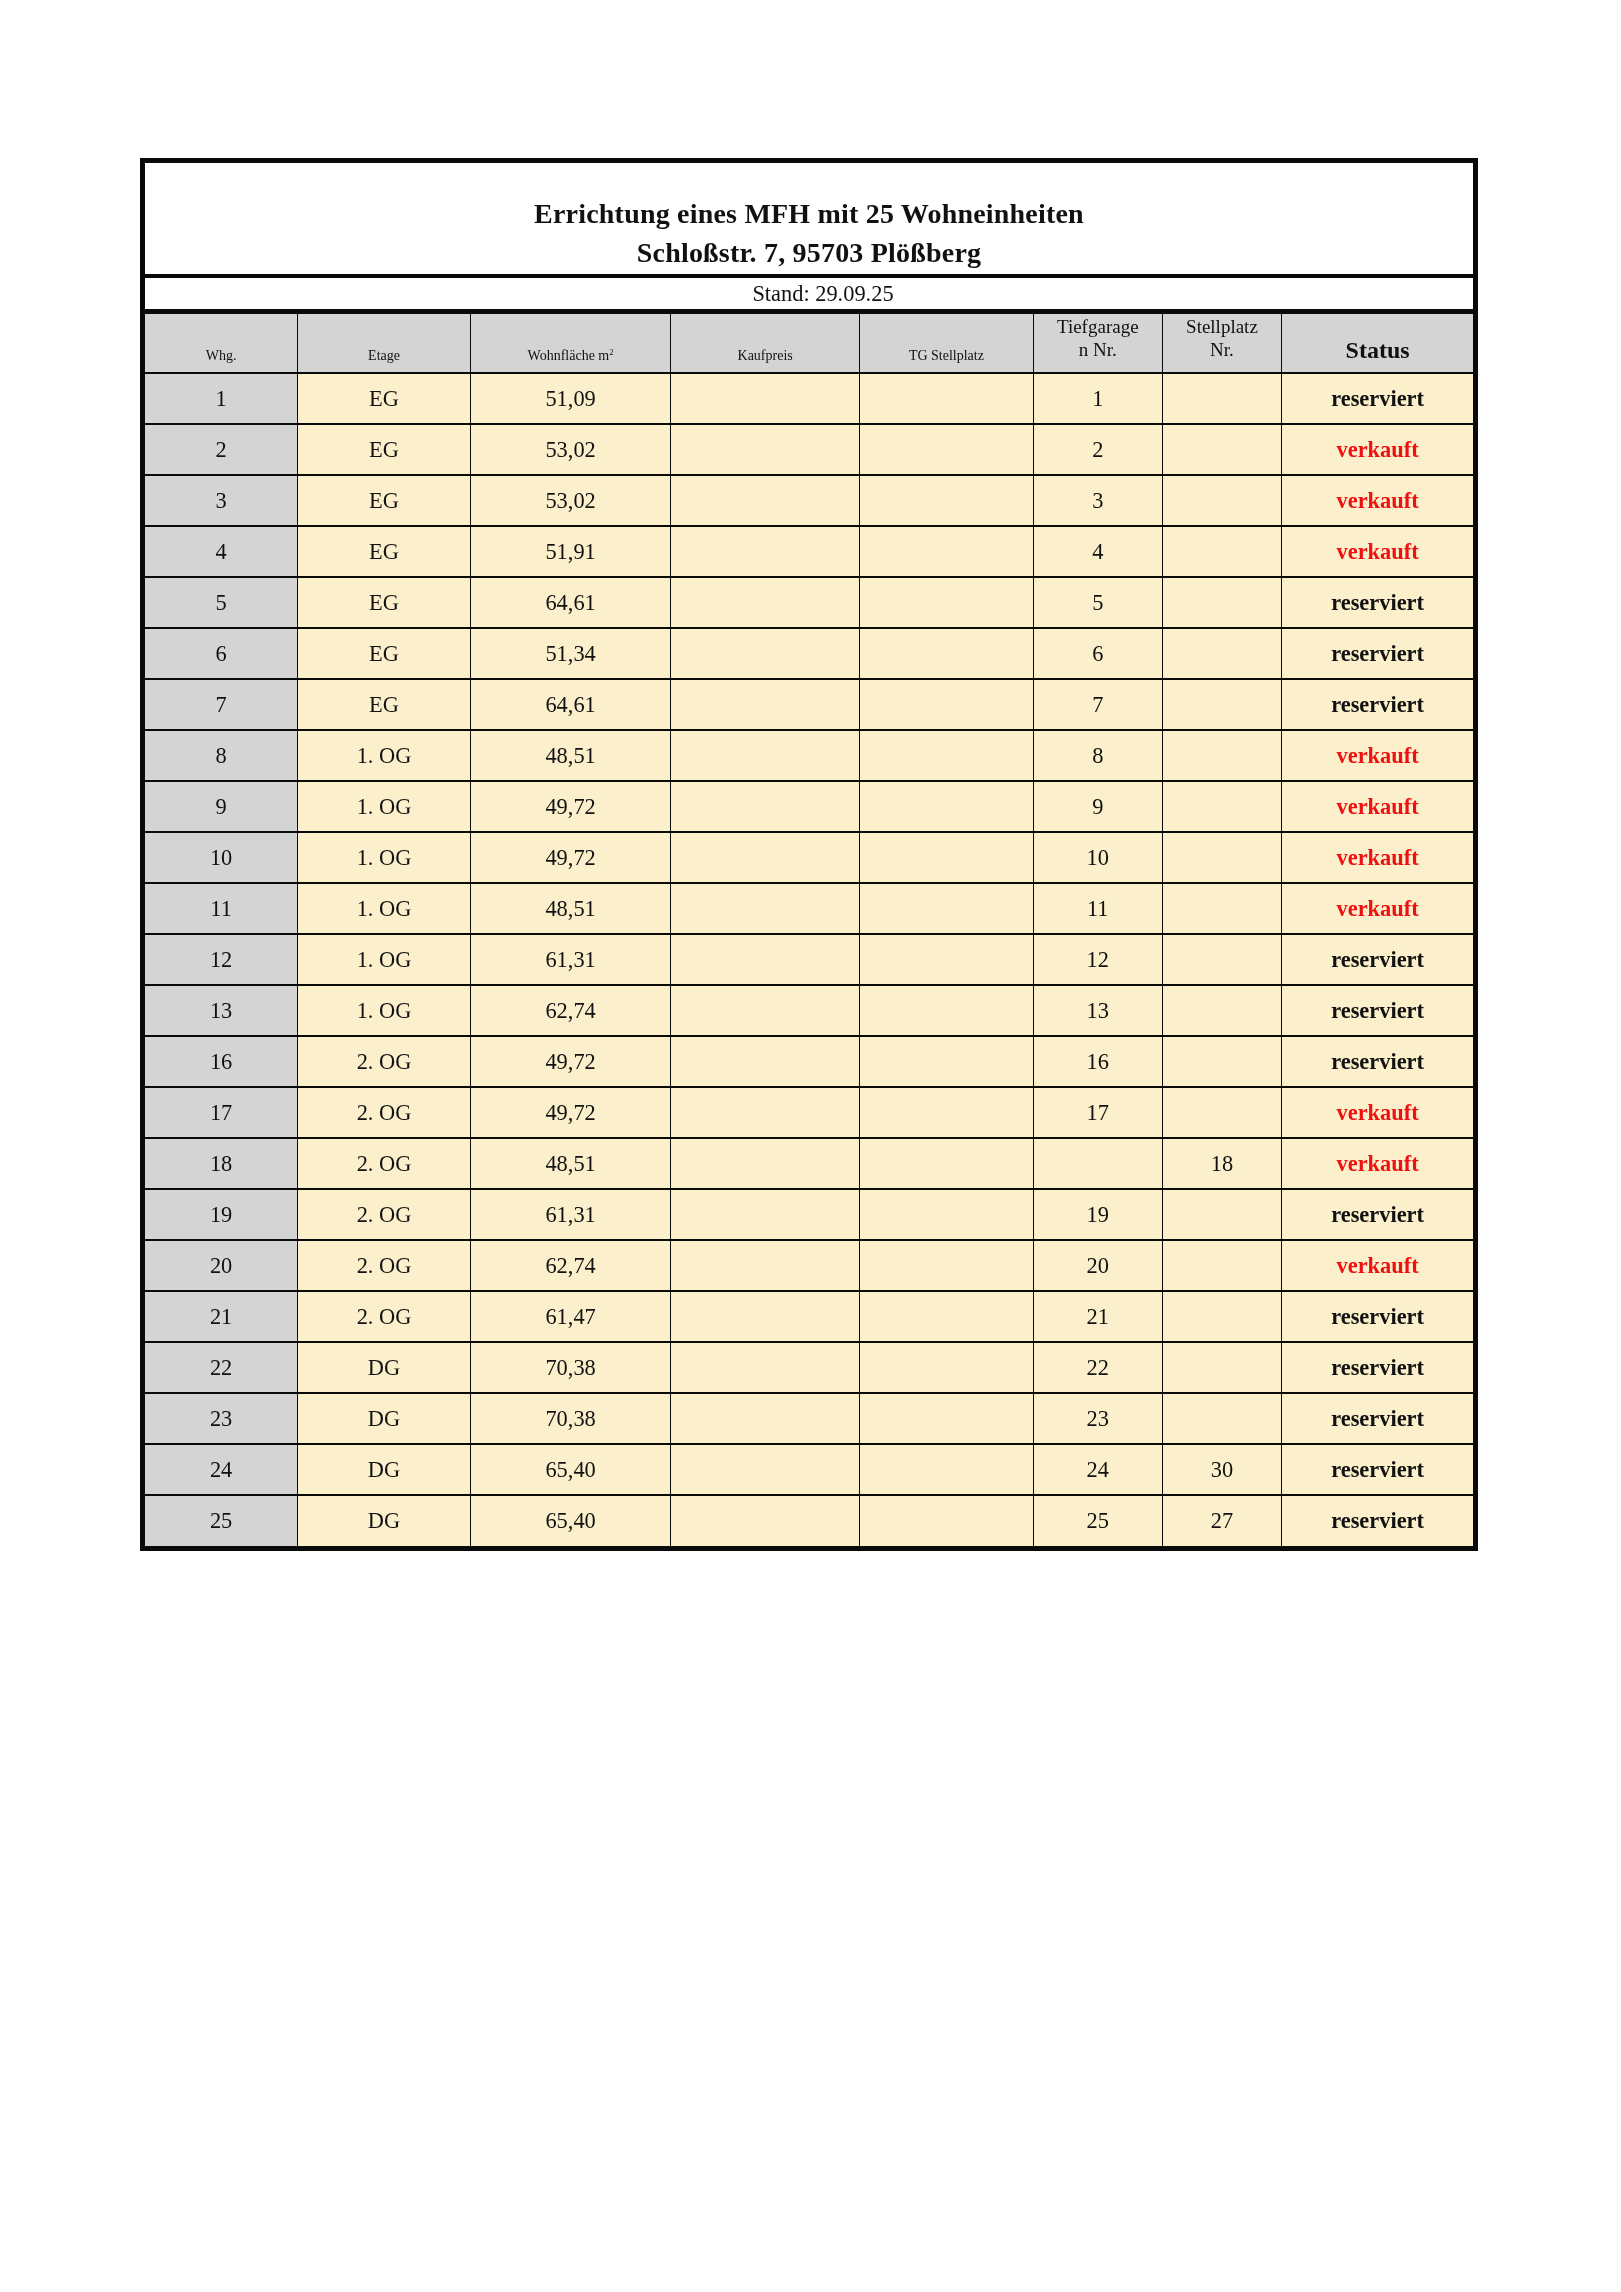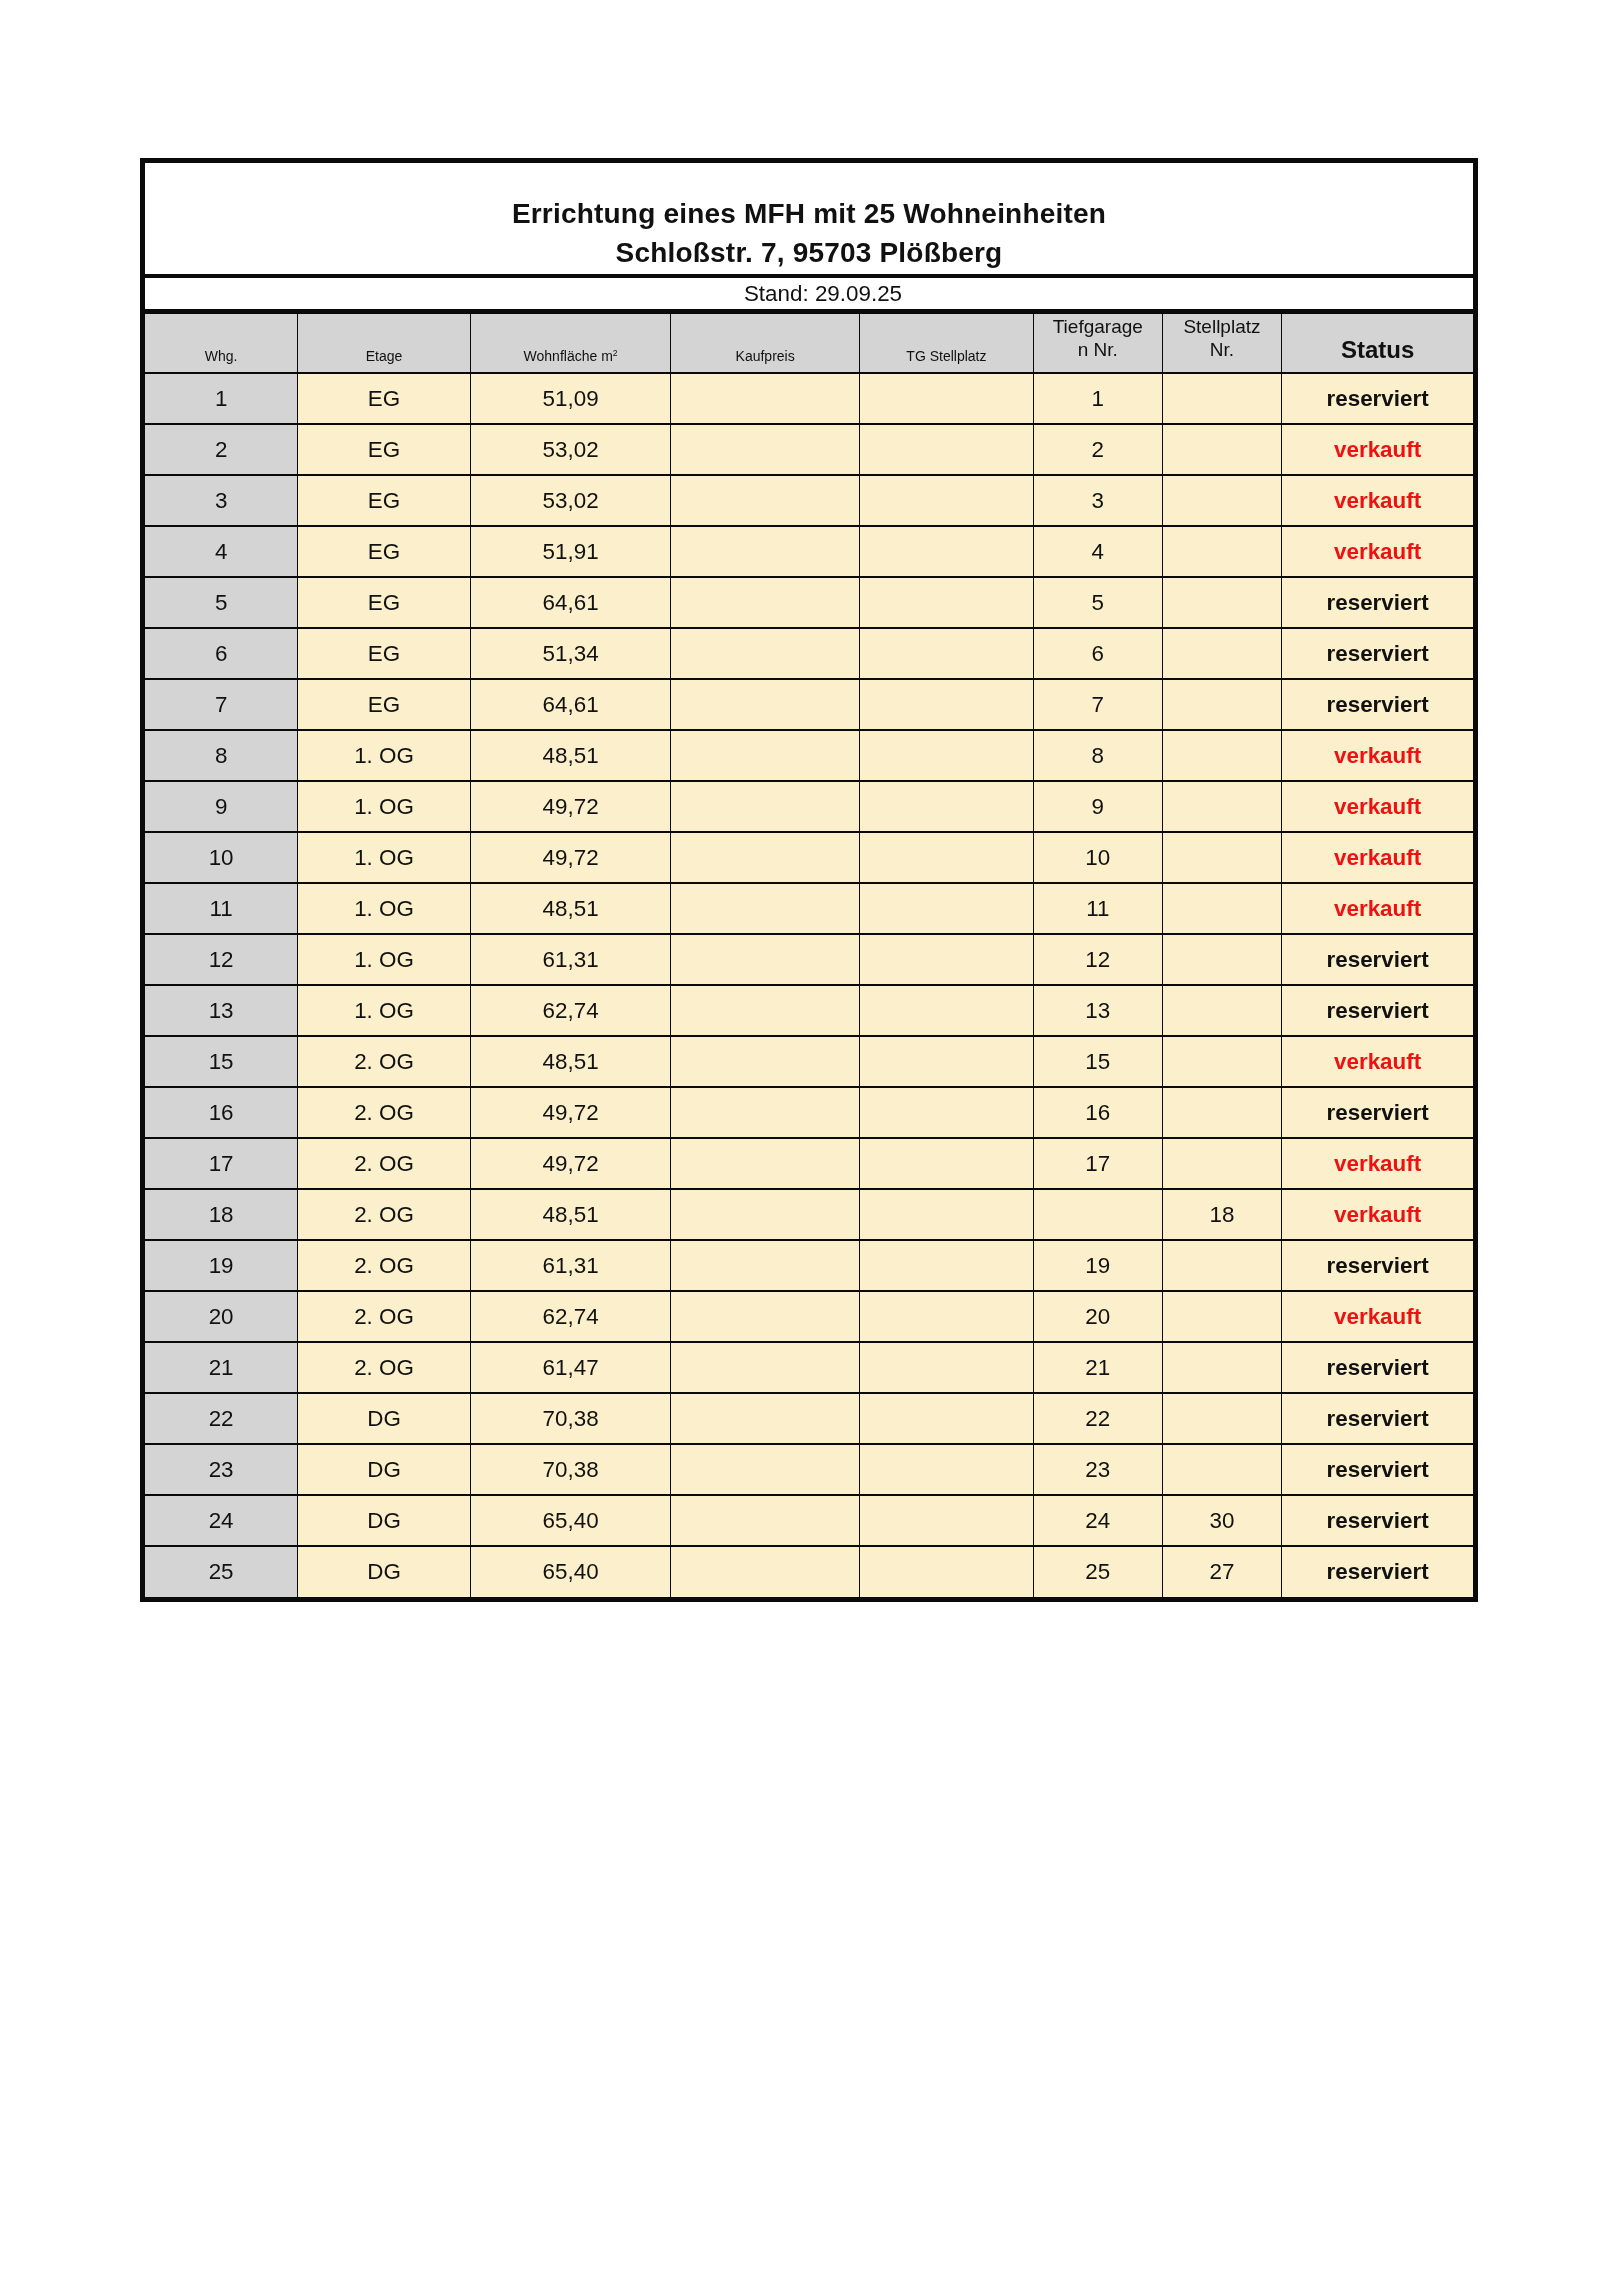--- a/index.html
+++ b/index.html
@@ -19,7 +19,7 @@
     position:relative;
   }
   .page{
-    position:absolute;left:0;top:0;width:1621px;height:1792px;background:#ffffff;
+    position:absolute;left:0;top:0;width:1621px;height:1792px;background:#ffffff;font-family:Liberation Serif, serif;
   }
   .doc{
     position:absolute;

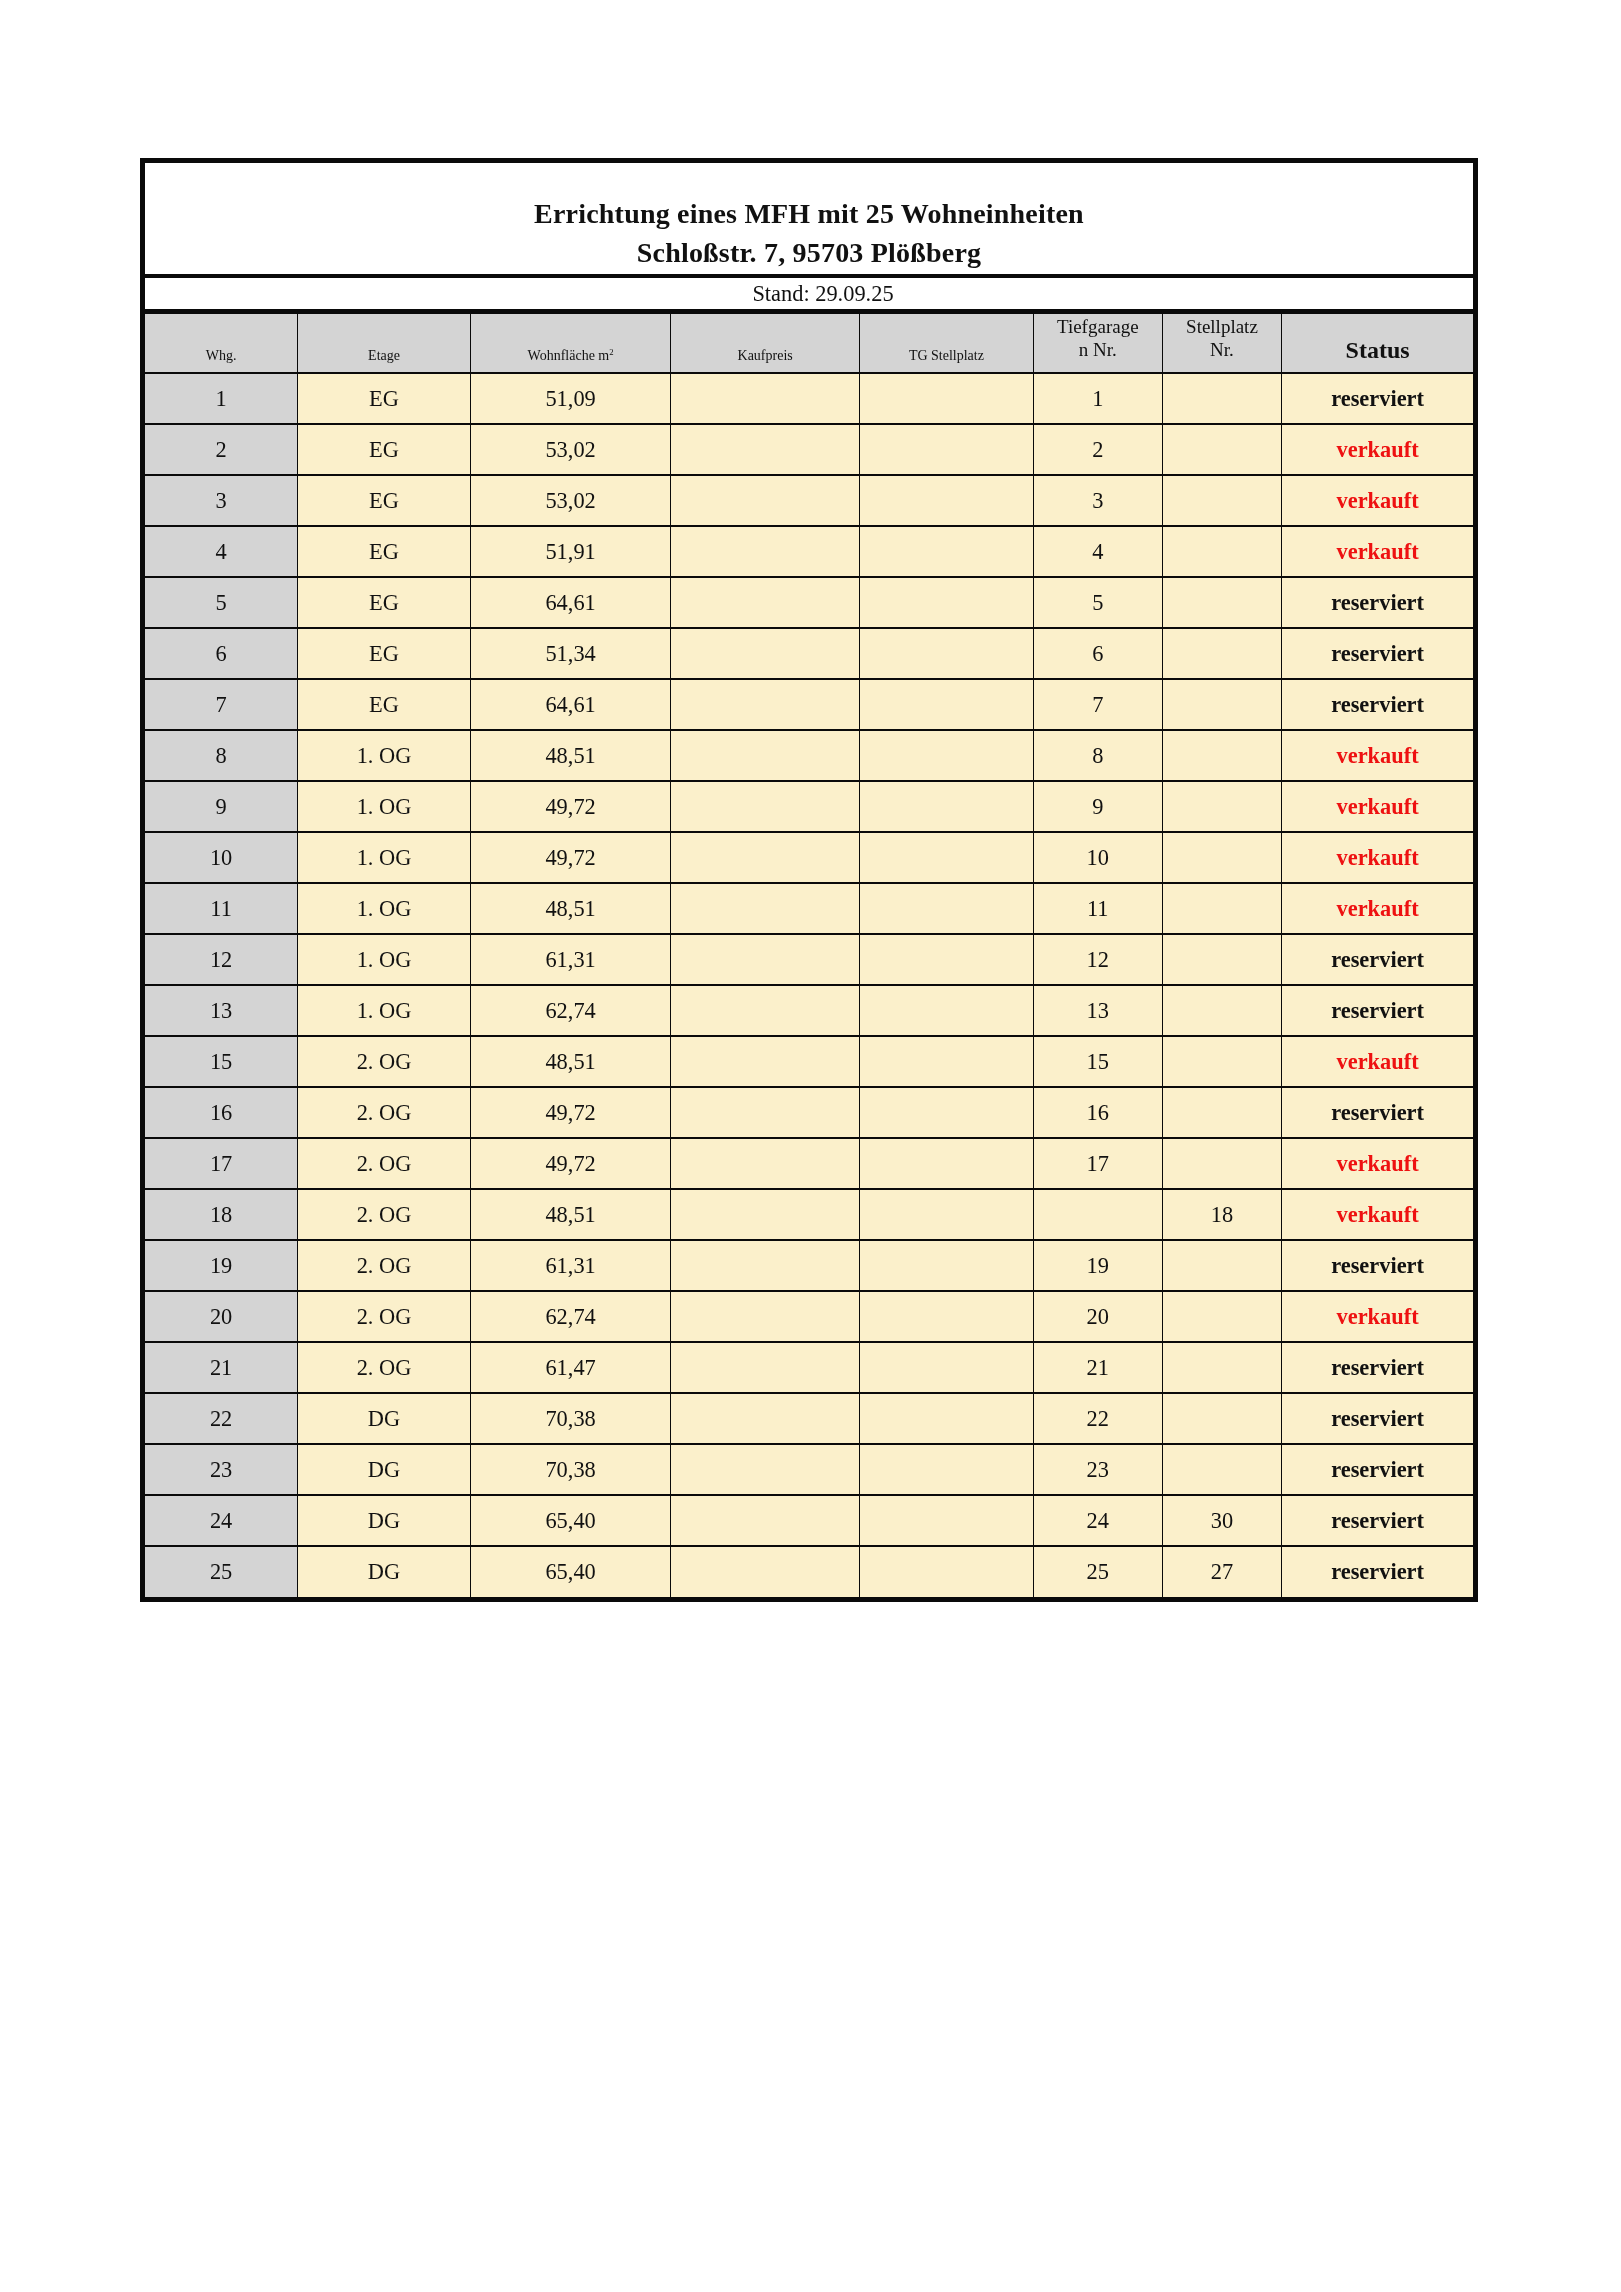--- a/index.html
+++ b/index.html
@@ -279,16 +279,6 @@
             <td class="status reserved">reserviert</td>
           </tr>
           <tr>
-            <td class="col-whg">15</td>
-            <td>2. OG</td>
-            <td>48,51</td>
-            <td></td>
-            <td></td>
-            <td>15</td>
-            <td></td>
-            <td class="status sold">verkauft</td>
-          </tr>
-          <tr>
             <td class="col-whg">16</td>
             <td>2. OG</td>
             <td>49,72</td>

